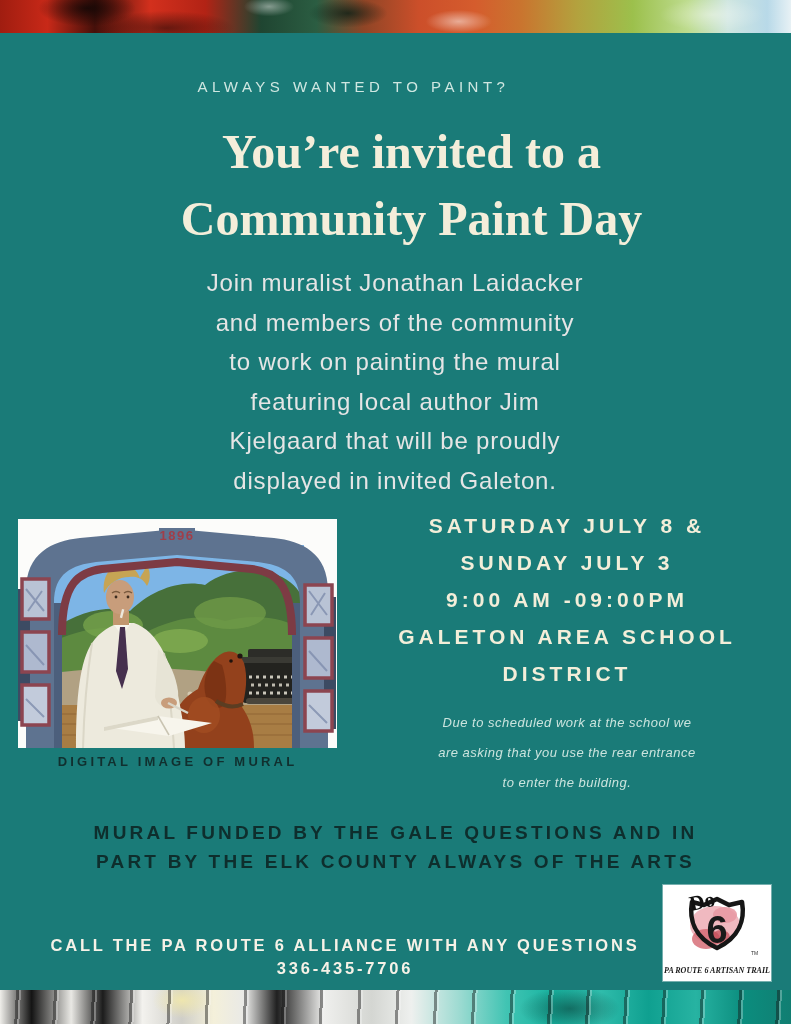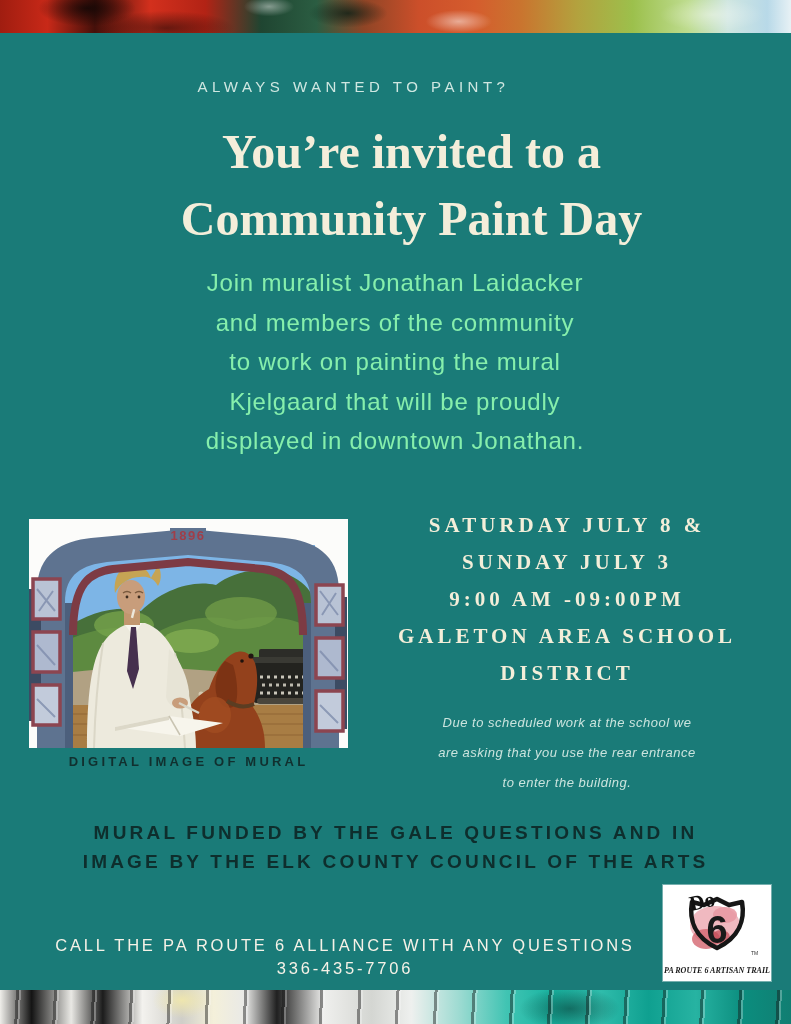--- a/index.html
+++ b/index.html
@@ -51,7 +51,7 @@
   }
   .intro{
     position:absolute;top:263px;left:0;width:790px;text-align:center;
-    font-size:24px;line-height:39.5px;letter-spacing:.8px;color:#86efac;
+    font-size:24px;line-height:39.5px;letter-spacing:.8px;color:#e5e5e5;
   }
   .mural-fig{position:absolute;left:29px;top:519px;width:319px;margin:0;}
   .mural-fig svg{display:block;width:319px;height:229px;}

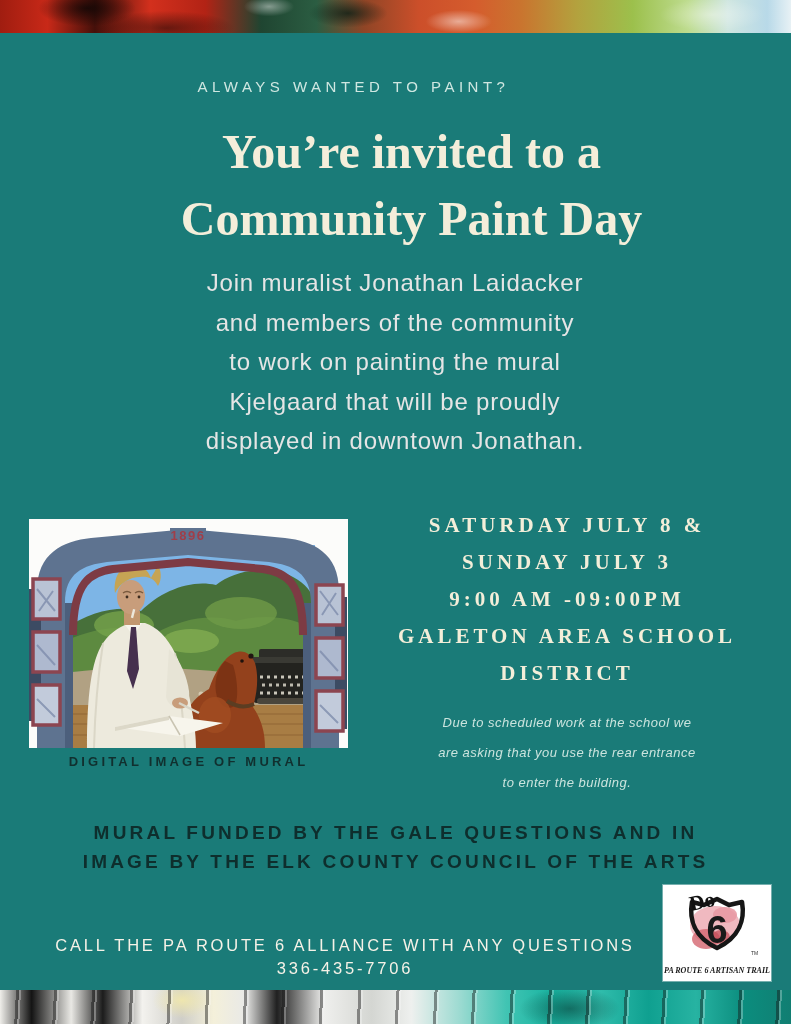--- a/index.html
+++ b/index.html
@@ -99,6 +99,7 @@
     <div class="intro-line">Join muralist Jonathan Laidacker</div>
     <div class="intro-line">and members of the community</div>
     <div class="intro-line">to work on painting the mural</div>
+    <div class="intro-line">featuring local author Jim</div>
     <div class="intro-line">Kjelgaard that will be proudly</div>
     <div class="intro-line">displayed in downtown Jonathan.</div>
   </div>

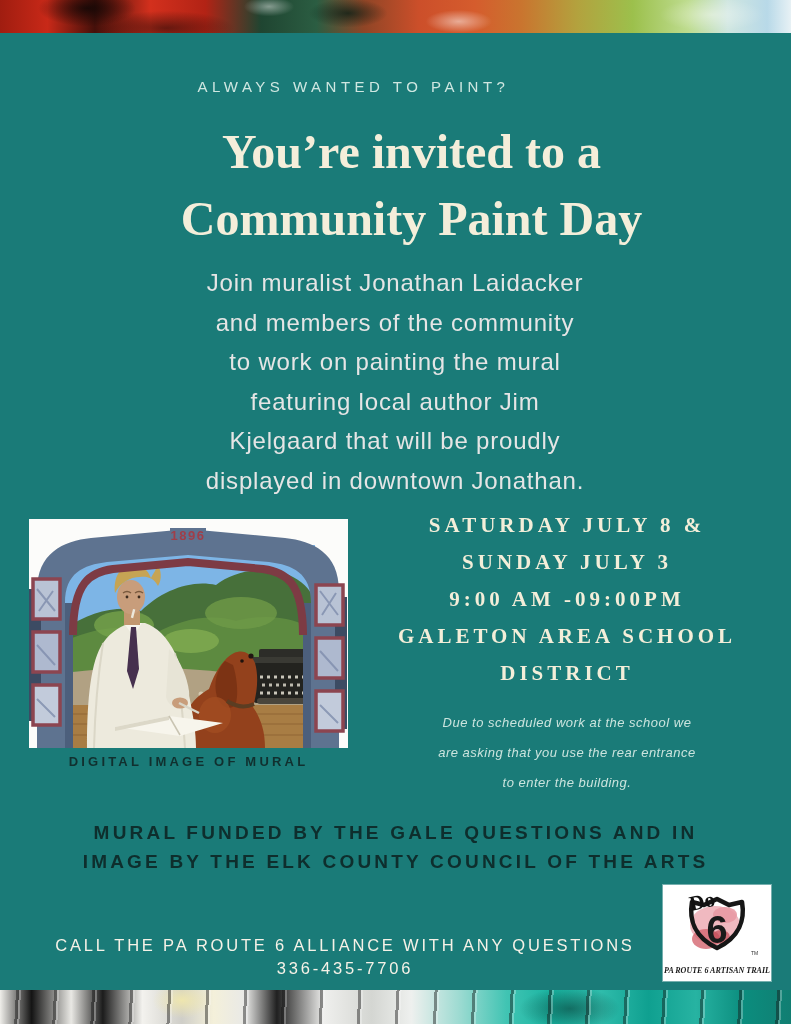--- a/index.html
+++ b/index.html
@@ -101,7 +101,7 @@
     <div class="intro-line">to work on painting the mural</div>
     <div class="intro-line">featuring local author Jim</div>
     <div class="intro-line">Kjelgaard that will be proudly</div>
-    <div class="intro-line">displayed in downtown Jonathan.</div>
+    <div class="intro-line">displayed in invited Galeton.</div>
   </div>
 
   <figure class="mural-fig">

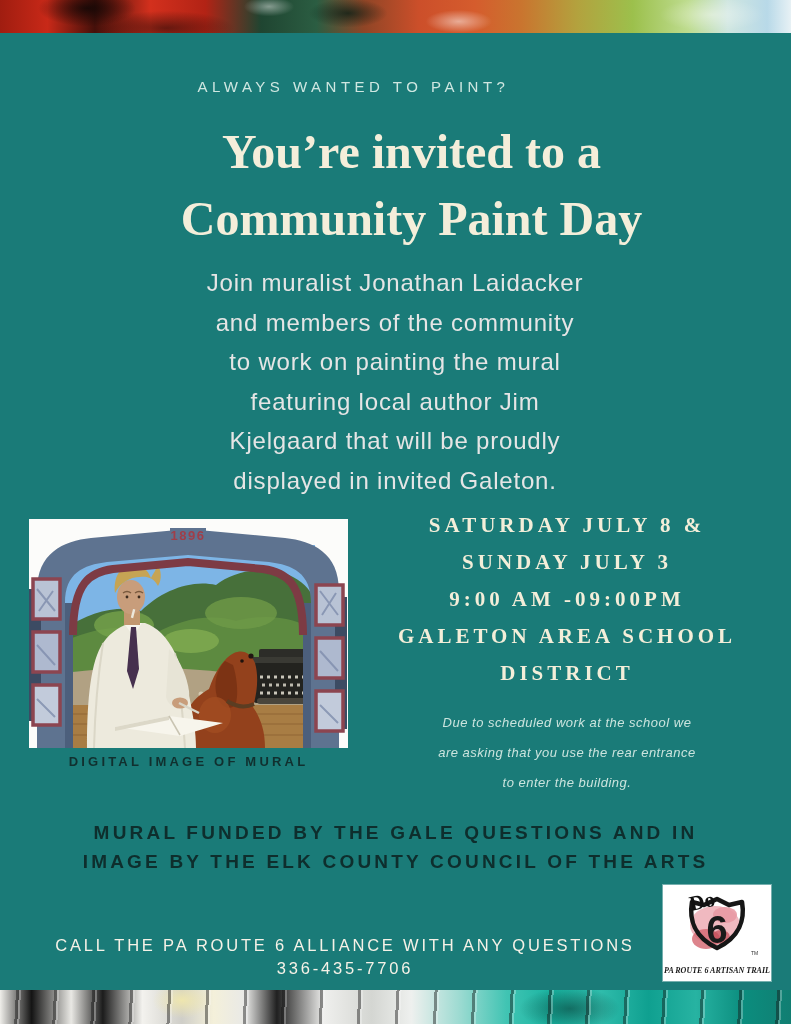--- a/index.html
+++ b/index.html
@@ -53,7 +53,7 @@
     position:absolute;top:263px;left:0;width:790px;text-align:center;
     font-size:24px;line-height:39.5px;letter-spacing:.8px;color:#e5e5e5;
   }
-  .mural-fig{position:absolute;left:29px;top:519px;width:319px;margin:0;}
+  .mural-fig{position:absolute;left:18px;top:519px;width:319px;margin:0;}
   .mural-fig svg{display:block;width:319px;height:229px;}
   .mural-caption{
     margin-top:6px;text-align:center;

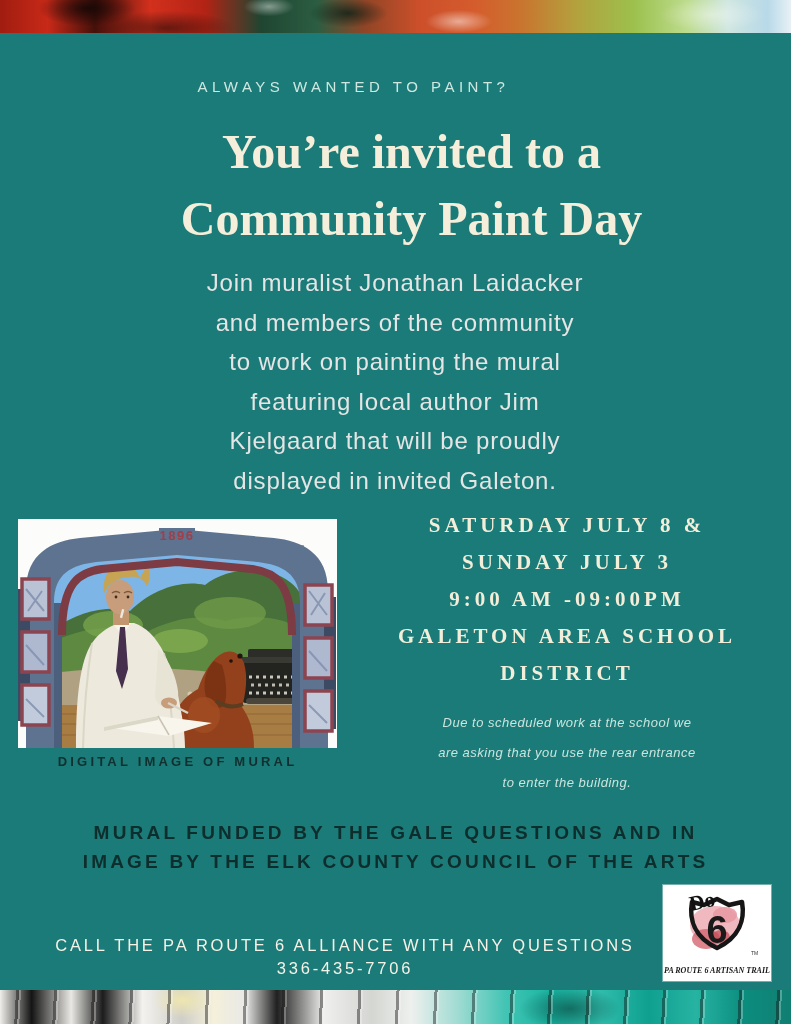--- a/index.html
+++ b/index.html
@@ -61,7 +61,7 @@
   }
   .event{position:absolute;left:352px;top:507px;width:430px;text-align:center;}
   .event-line{
-    font-size:21px;font-weight:700;letter-spacing:4px;line-height:37px;color:#f3eed9;font-family:Liberation Serif, serif;
+    font-size:21px;font-weight:700;letter-spacing:4px;line-height:37px;color:#f3eed9;
   }
   .event-note{margin-top:16px;}
   .note-line{

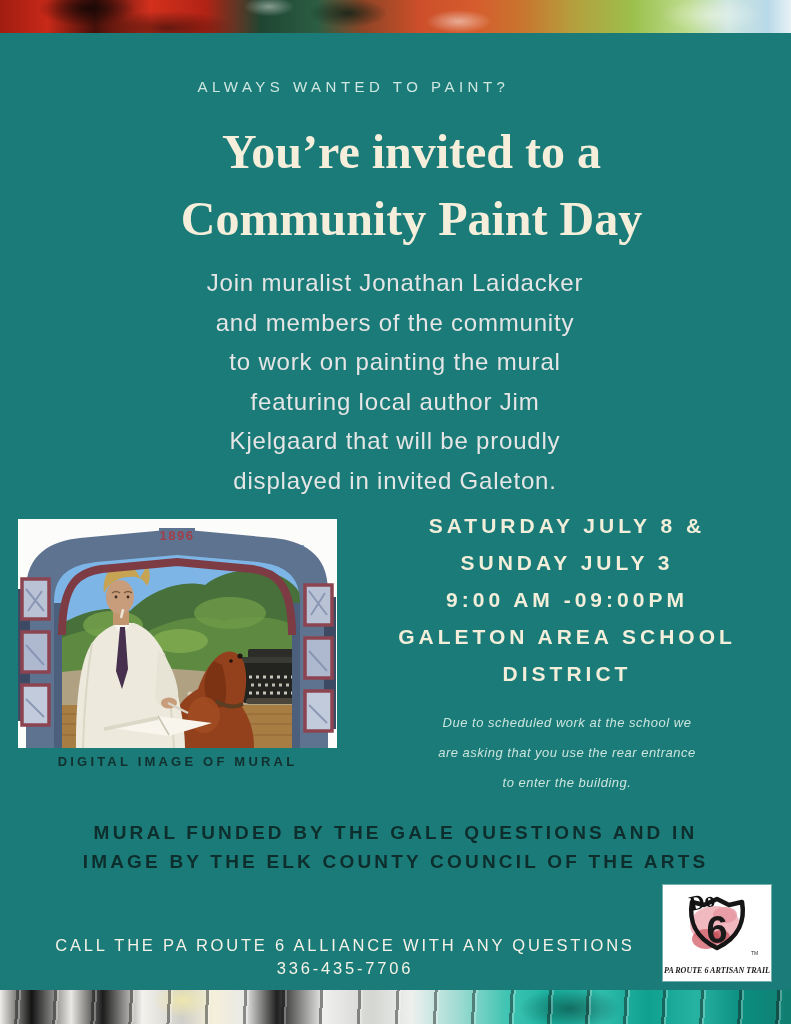--- a/index.html
+++ b/index.html
@@ -212,7 +212,7 @@
 
   <div class="funding">
     <div>MURAL FUNDED BY THE GALE QUESTIONS AND IN</div>
-    <div>IMAGE BY THE ELK COUNTY COUNCIL OF THE ARTS</div>
+    <div>PART BY THE ELK COUNTY ALWAYS OF THE ARTS</div>
   </div>
 
   <div class="contact">

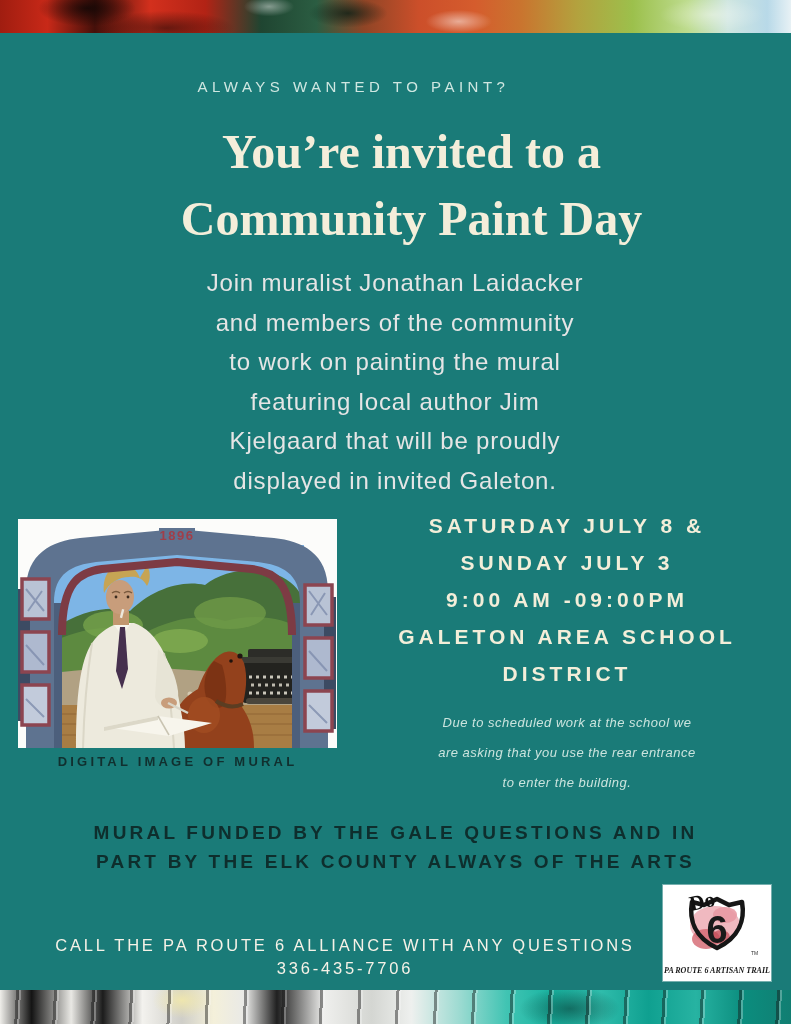--- a/index.html
+++ b/index.html
@@ -73,7 +73,7 @@
   }
   .contact{
     position:absolute;left:0;top:934px;width:690px;text-align:center;
-    font-size:16.5px;font-weight:400;letter-spacing:2.8px;line-height:23px;color:#f6f2e7;
+    font-size:16.5px;font-weight:700;letter-spacing:2.8px;line-height:23px;color:#f6f2e7;
   }
   .logo-box{
     position:absolute;left:663px;top:885px;width:108px;height:96px;

